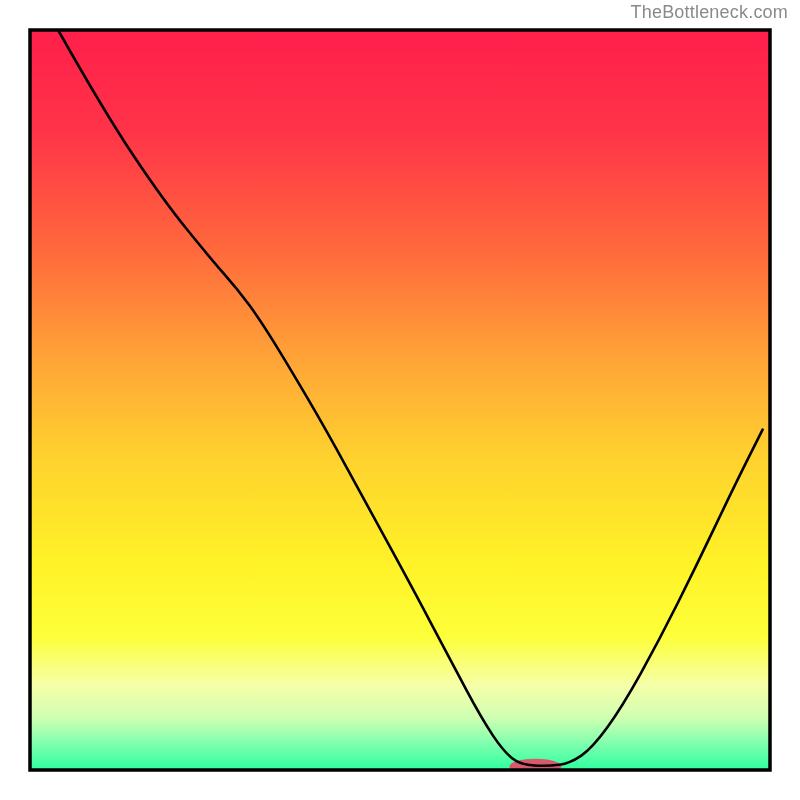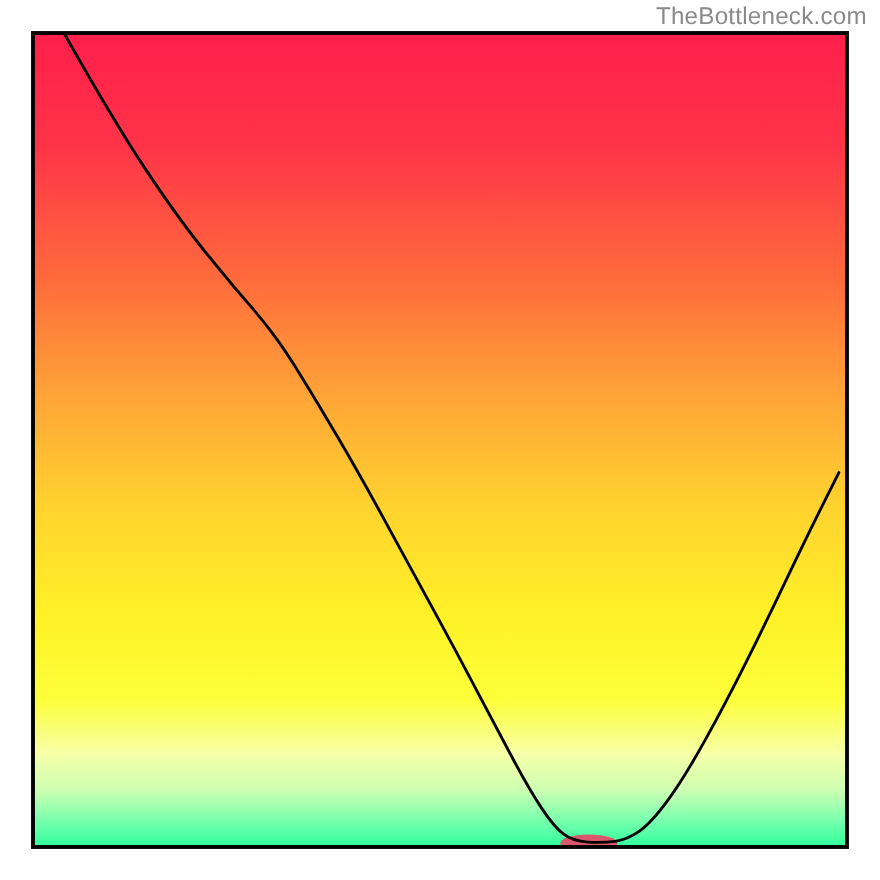--- a/index.html
+++ b/index.html
@@ -21,7 +21,7 @@
     top: 2px;
     right: 12px;
     color: #8a8a8a;
-    font-size: 22px;
+    font-size: 18px;
     font-weight: 500;
     letter-spacing: 0.2px;
     user-select: none;

